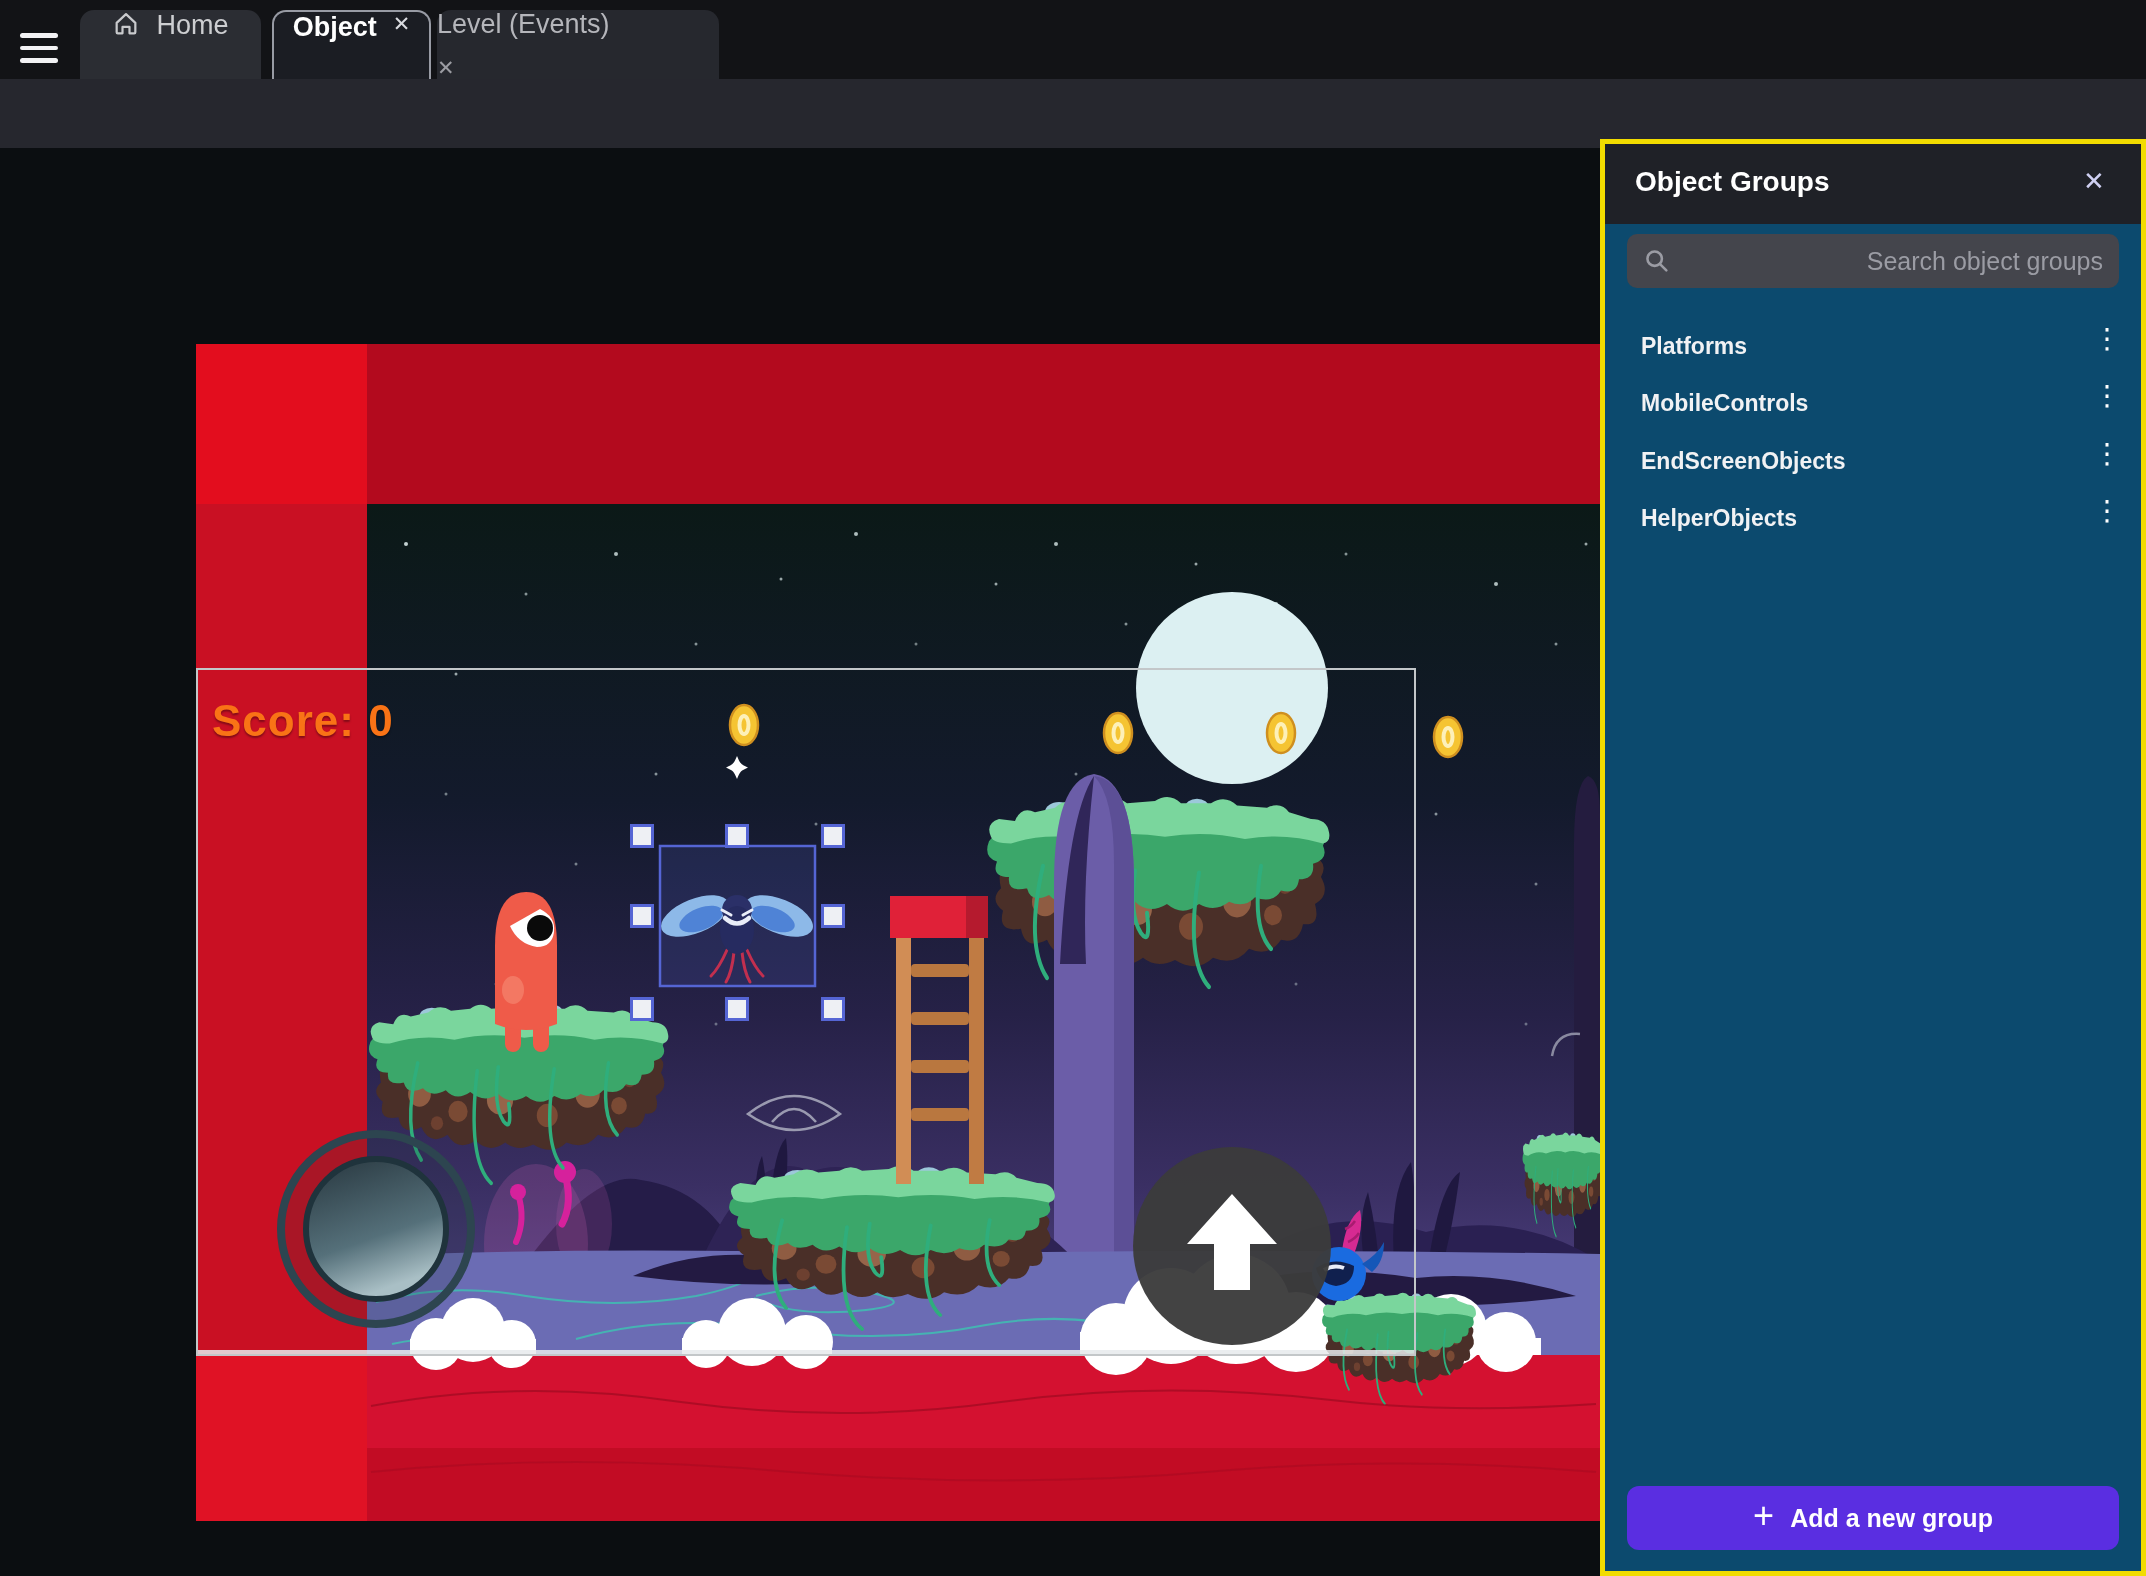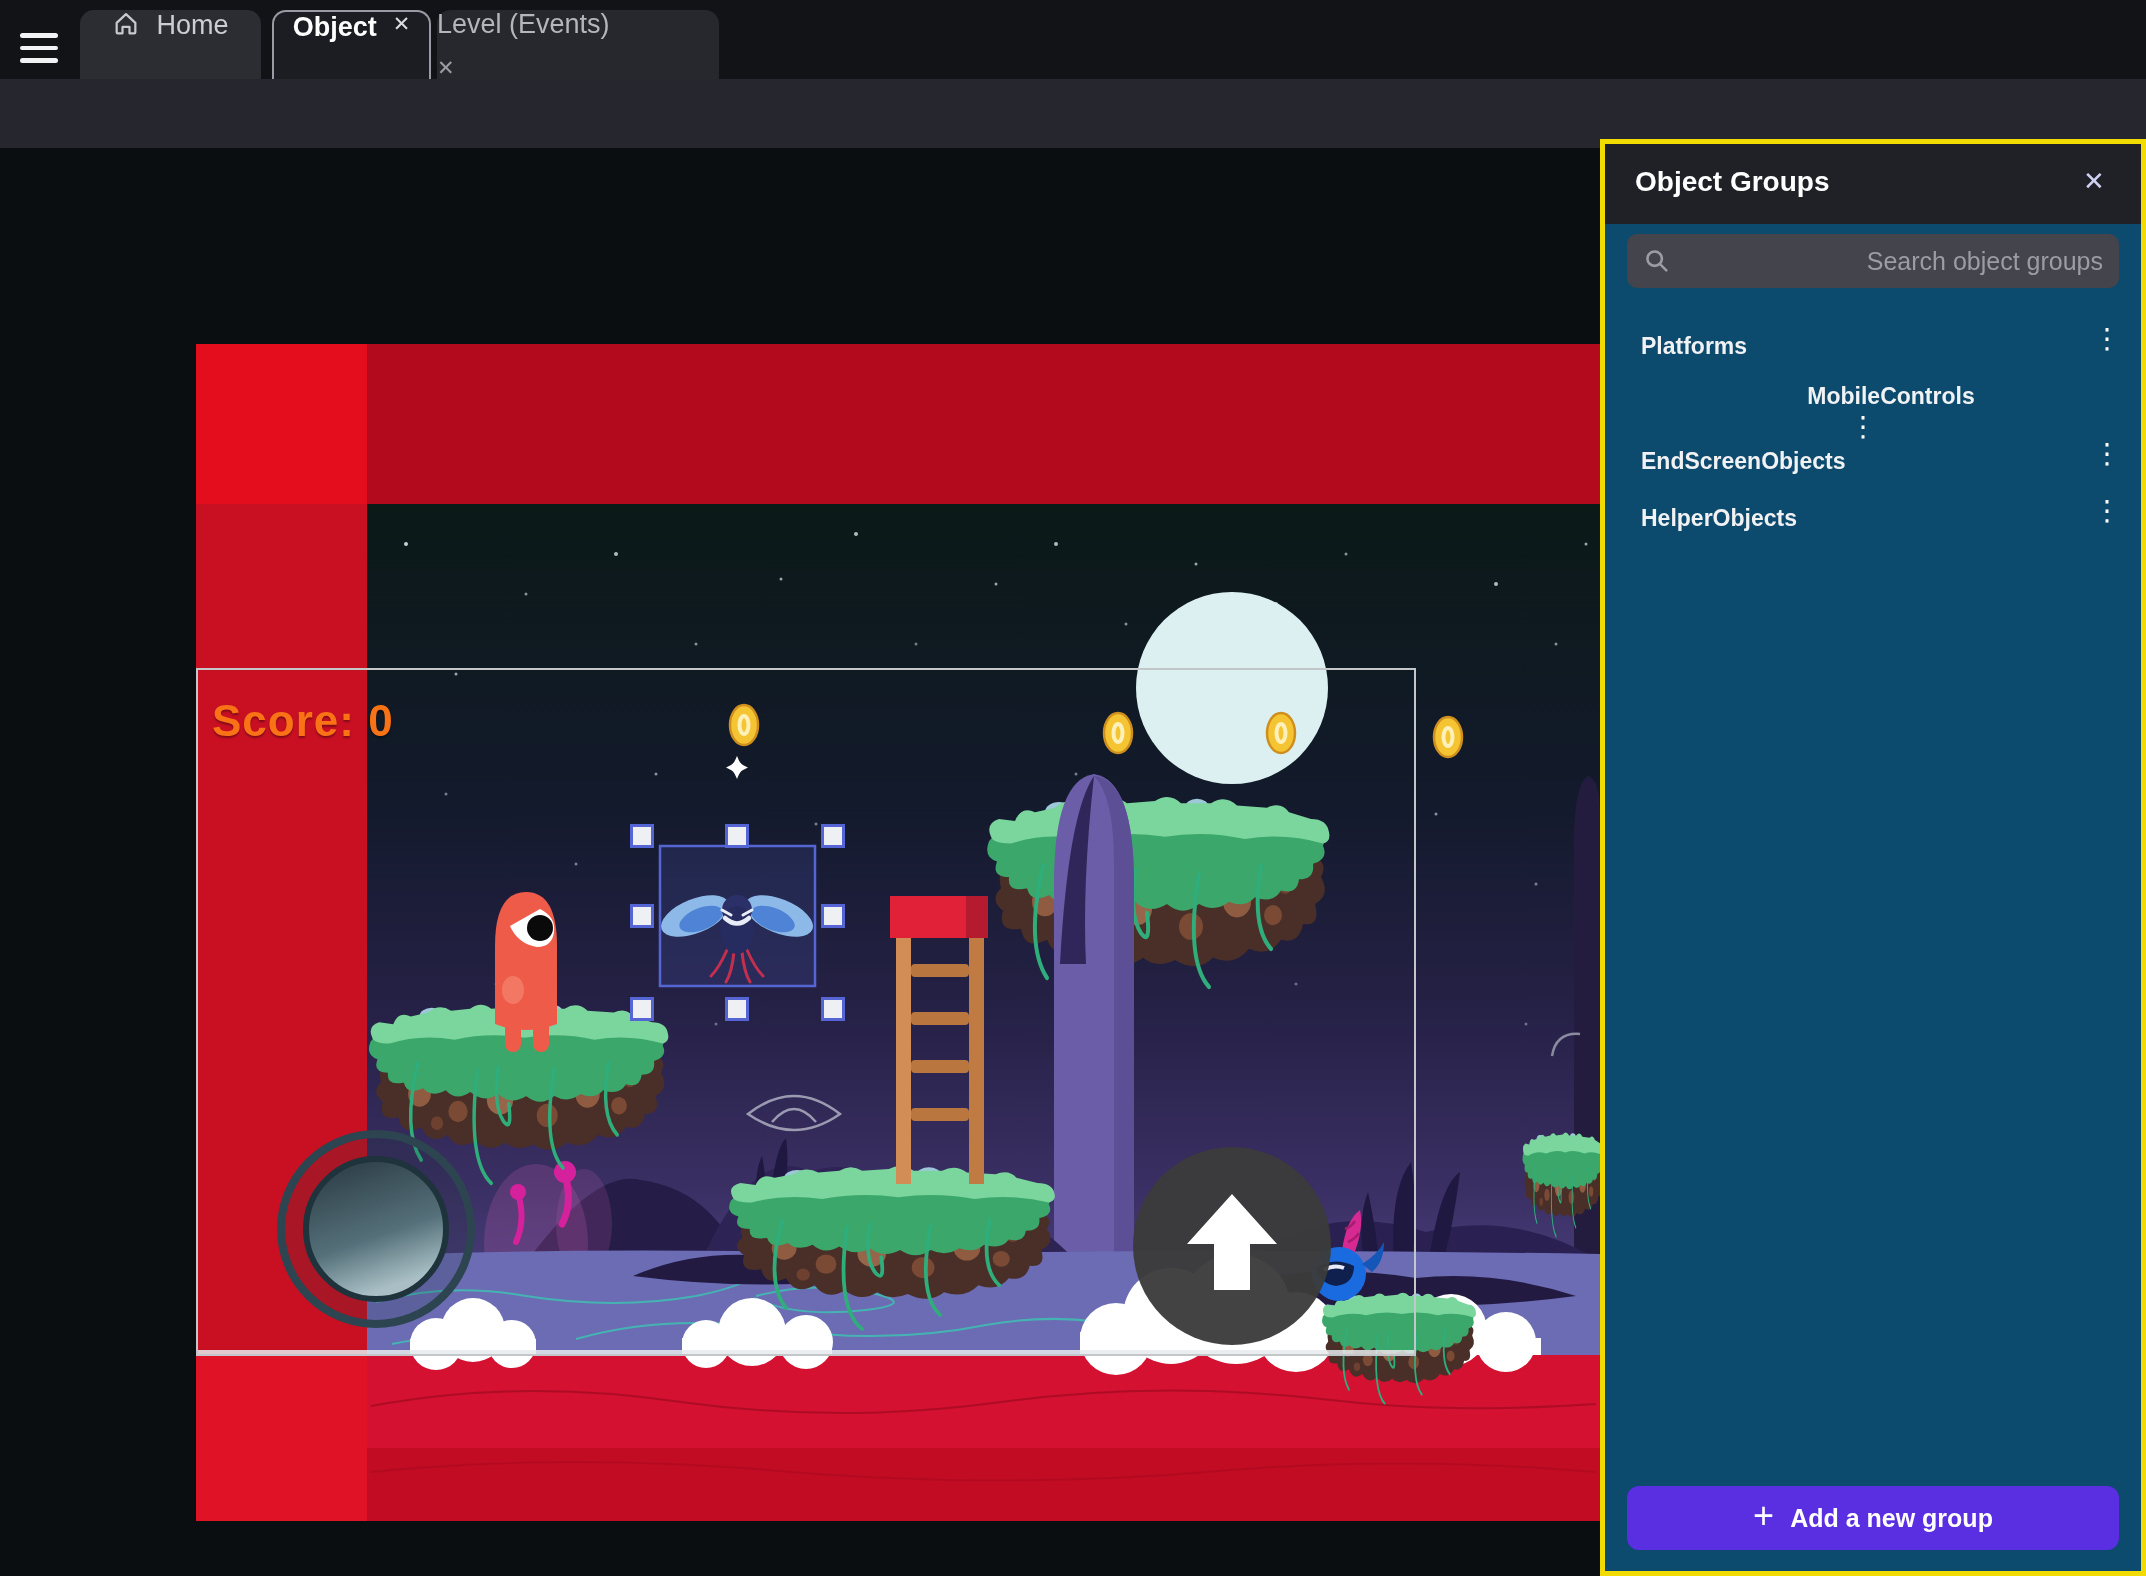--- a/index.html
+++ b/index.html
@@ -63,7 +63,7 @@
   .group-row { left:0; width:536px; height:57px; display:flex; align-items:center; cursor:pointer; }
   .group-row .gname { margin-left:36px; font-size:23px; font-weight:bold; color:#f1f2f4; flex:1;margin-top:16px; }
   .group-row .kebab { margin-right:24px; font-size:28px; color:#ffffff; width:24px; text-align:center; cursor:pointer; }
-  #row-0 { top:166px; } #row-1 { top:223px;flex-direction:column; } #row-2 { top:281px; } #row-3 { top:338px; }
+  #row-0 { top:166px; } #row-1 { top:223px; } #row-2 { top:281px; } #row-3 { top:338px; }
   #add-group-btn { left:22px; top:1342px; width:492px; height:64px; background:#5a2ee1; border-radius:12px;
                    display:flex; align-items:center; justify-content:center; gap:16px; cursor:pointer;
                    color:#ffffff; }

